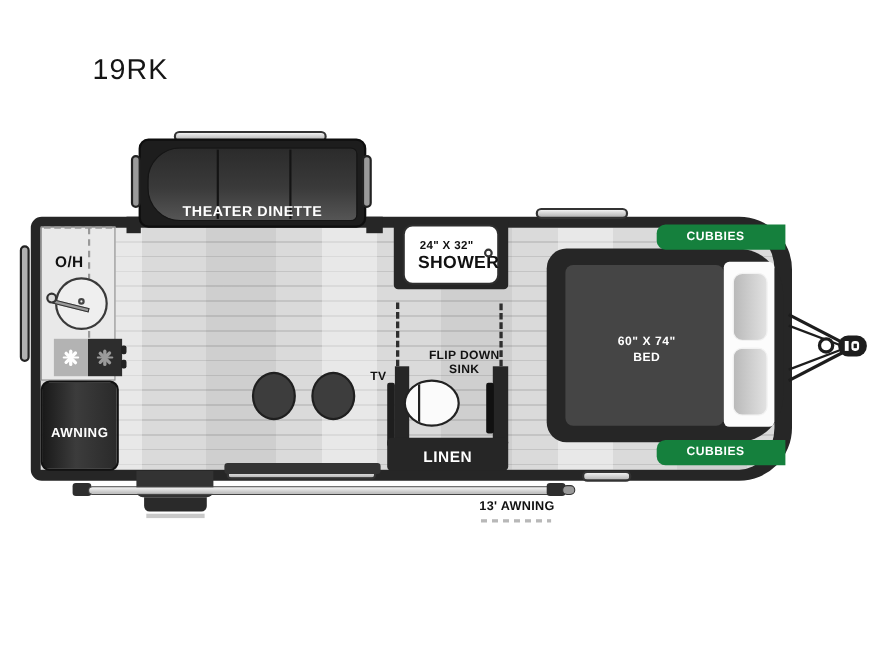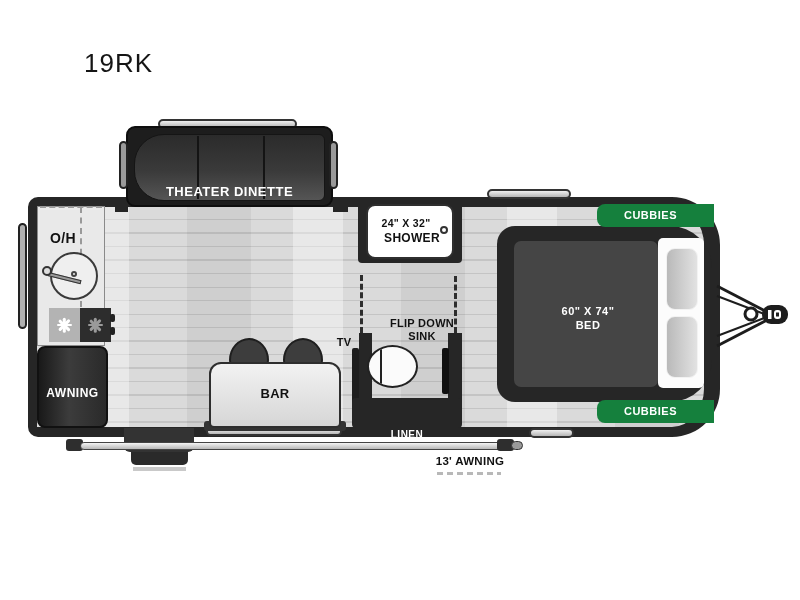--- a/index.html
+++ b/index.html
@@ -169,7 +169,7 @@
   <div class="abs" id="shower-box"></div>
   <div class="abs" id="shower-pan">
     <div class="lbl" style="position:absolute; left:0; right:8px; top:11px; font-size:10.5px;">24" X 32"</div>
-    <div class="lbl" style="position:absolute; left:12px; right:8px; top:25px; font-size:12px;">SHOWER</div>
+    <div class="lbl" style="position:absolute; left:12px; right:8px; top:25px; font-size:16px;">SHOWER</div>
   </div>
   <div class="abs" id="shower-drain"></div>
   <div class="abs track" style="left:360px; top:275px; height:58px;"></div>

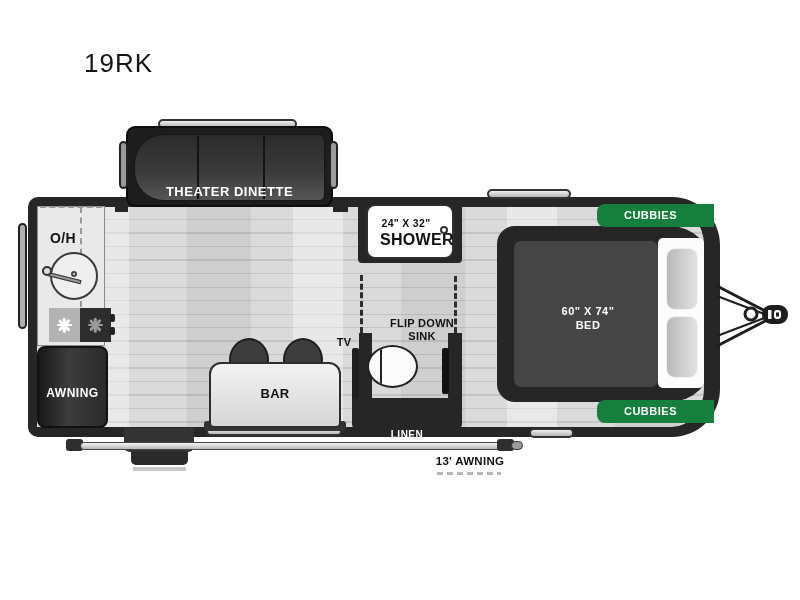--- a/index.html
+++ b/index.html
@@ -160,9 +160,6 @@
   <div class="abs stool" style="left:229px;"></div>
   <div class="abs stool" style="left:283px;"></div>
   <div class="abs" id="bar-base"></div>
-  <div class="abs" id="bar-top">
-    <div class="lbl" style="position:absolute; left:0; right:0; top:22px; font-size:13px;">BAR</div>
-  </div>
   <div class="abs" id="tv-bar"></div>
   <div class="abs lbl" style="left:330px; top:336px; width:28px; font-size:11px;">TV</div>
 

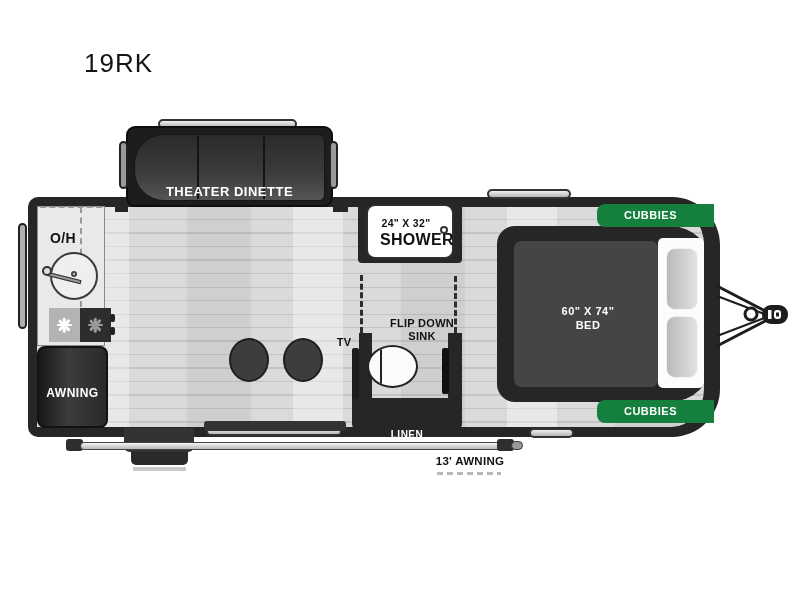--- a/index.html
+++ b/index.html
@@ -182,7 +182,7 @@
     <div id="toilet-line"></div>
   </div>
   <div class="abs dark-fix" id="linen">
-    <div class="lbl-light" style="position:absolute; left:0; right:0; top:9px; font-size:10px;margin-top:22px;">LINEN</div>
+    <div class="lbl-light" style="position:absolute; left:0; right:0; top:9px; font-size:14px;">LINEN</div>
   </div>
 
   <div class="abs" id="bed-plat"></div>

